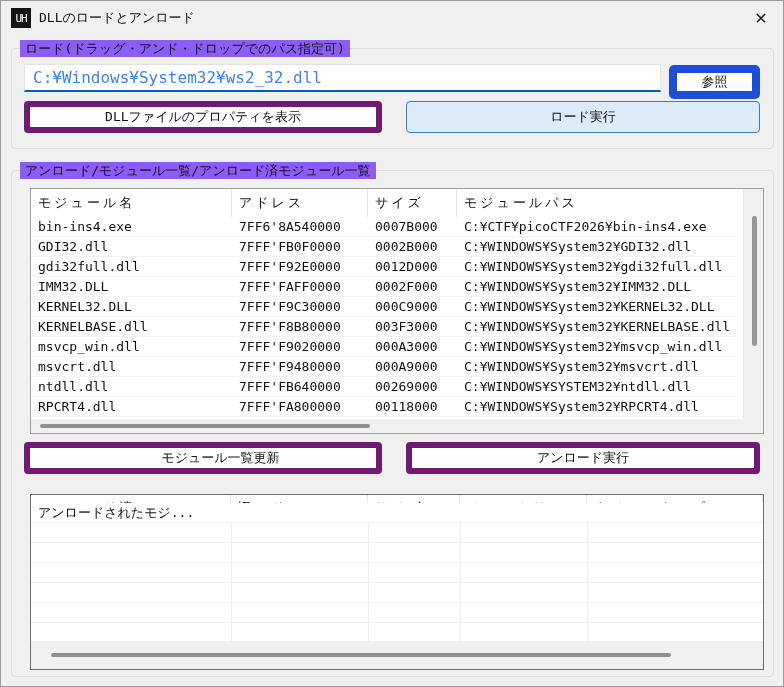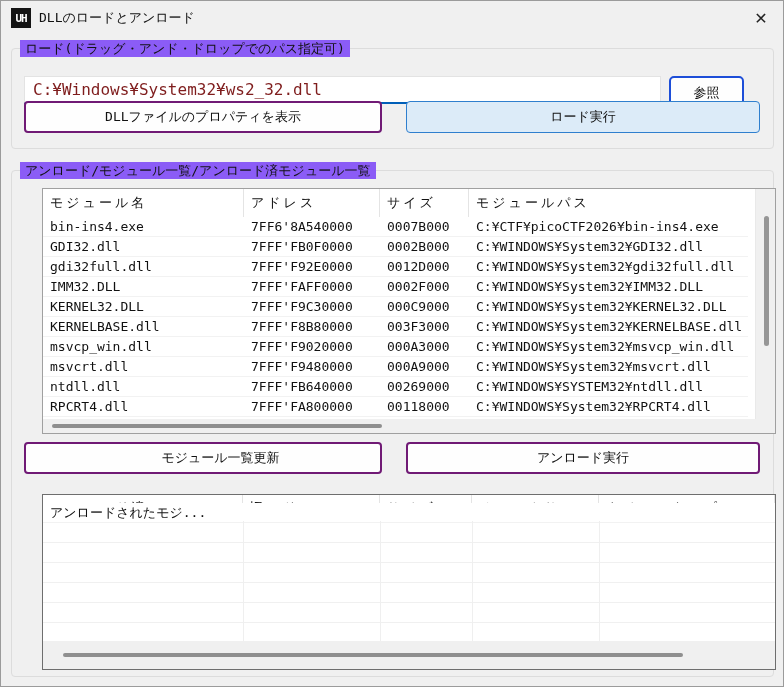--- a/index.html
+++ b/index.html
@@ -13,7 +13,7 @@
   
   .titlebar{position:absolute;left:0;top:0;width:100%;height:34px;background:#f0f0f0;}
   .app-icon{position:absolute;left:10px;top:7px;width:20px;height:20px;background:#141414;
-    color:#fff;font-weight:bold;font-size:11px;letter-spacing:-1px;
+    color:#fff;font-weight:normal;font-size:11px;letter-spacing:-1px;
     display:flex;align-items:center;justify-content:center;}
   .window-title{position:absolute;left:38px;top:0;height:34px;line-height:34px;font-size:13px;}
   .close-btn{position:absolute;right:8px;top:5px;width:28px;height:24px;display:flex;

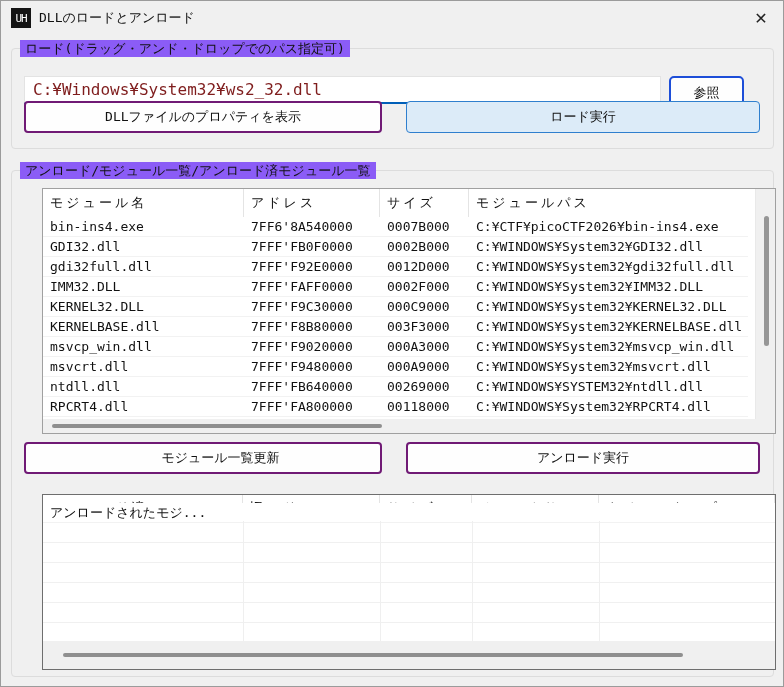--- a/index.html
+++ b/index.html
@@ -26,10 +26,10 @@
   .group-load{left:10px;top:47px;width:763px;height:101px;}
   .group-modules{left:10px;top:169px;width:763px;height:507px;}
   
-  .path-input{position:absolute;left:12px;top:27px;width:637px;height:28px;background:#fff;
+  .path-input{position:absolute;left:12px;top:15px;width:637px;height:28px;background:#fff;
     border:1px solid #e3e3e3;border-bottom:2px solid #005fb8;
     font-family:"DejaVu Sans Mono","Liberation Mono",monospace;font-size:16px;
-    padding:0 0 0 8px;color:#7f1d1d;outline:none;}
+    padding:0 0 0 8px;color:#3b82f6;outline:none;}
   .btn{position:absolute;display:flex;align-items:center;justify-content:center;
     font-size:13px;background:#fefefe;border:2px solid #701a75;border-radius:4px;
     cursor:default;white-space:nowrap;}

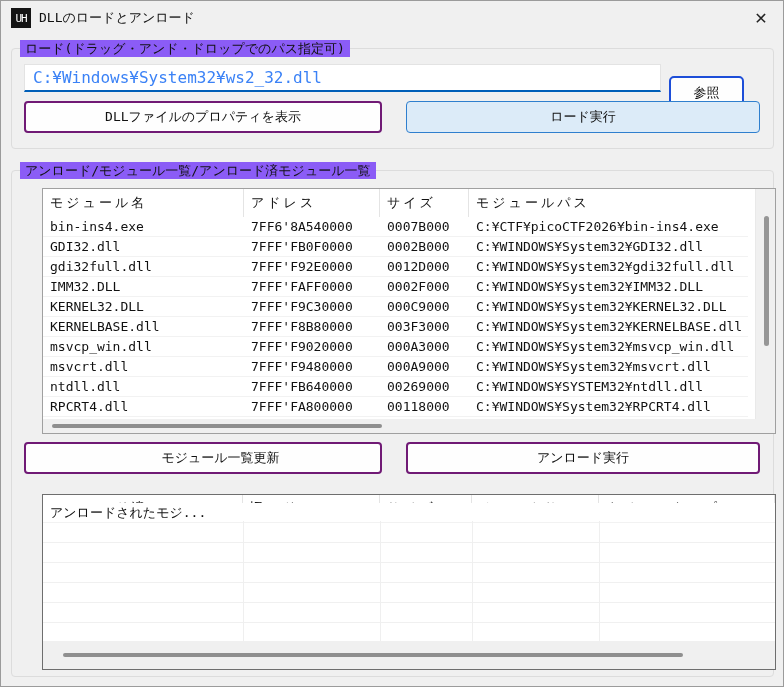--- a/index.html
+++ b/index.html
@@ -33,7 +33,7 @@
   .btn{position:absolute;display:flex;align-items:center;justify-content:center;
     font-size:13px;background:#fefefe;border:2px solid #701a75;border-radius:4px;
     cursor:default;white-space:nowrap;}
-  .btn-browse{left:657px;top:27px;width:75px;height:34px;border:2px solid #1d4ed8;border-radius:5px;}
+  .btn-browse{left:657px;top:16px;width:91px;height:34px;border:8px solid #1d4ed8;border-radius:5px;}
   .btn-props{left:12px;top:52px;width:358px;height:32px;}
   .btn-load{left:394px;top:52px;width:354px;height:32px;background:#dcebf8;border:1px solid #2f7fce;}
   .btn-refresh{left:12px;top:271px;width:358px;height:32px;padding-left:35px;}

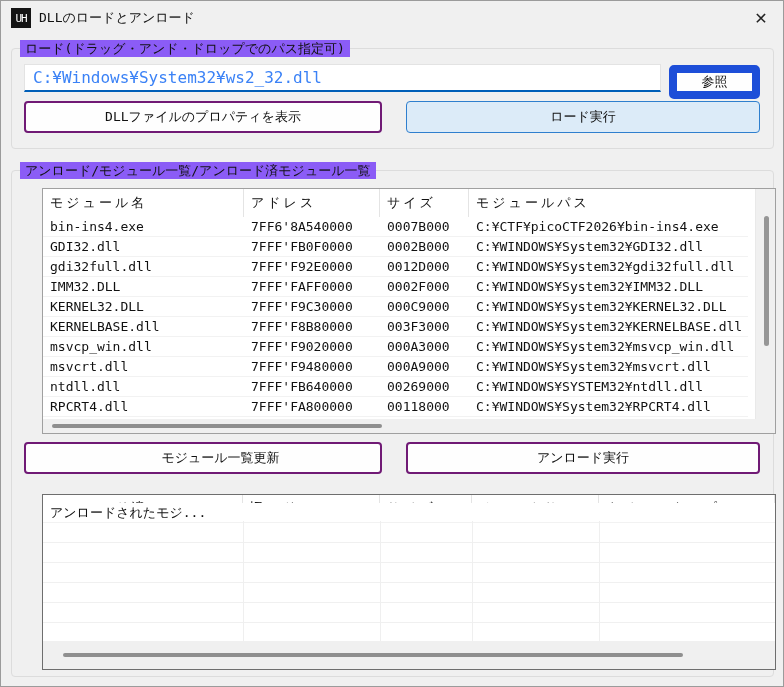--- a/index.html
+++ b/index.html
@@ -31,7 +31,7 @@
     font-family:"DejaVu Sans Mono","Liberation Mono",monospace;font-size:16px;
     padding:0 0 0 8px;color:#3b82f6;outline:none;}
   .btn{position:absolute;display:flex;align-items:center;justify-content:center;
-    font-size:13px;background:#fefefe;border:2px solid #701a75;border-radius:4px;
+    font-size:13px;background:#fefefe;border:6px solid #701a75;border-radius:4px;
     cursor:default;white-space:nowrap;}
   .btn-browse{left:657px;top:16px;width:91px;height:34px;border:8px solid #1d4ed8;border-radius:5px;}
   .btn-props{left:12px;top:52px;width:358px;height:32px;}

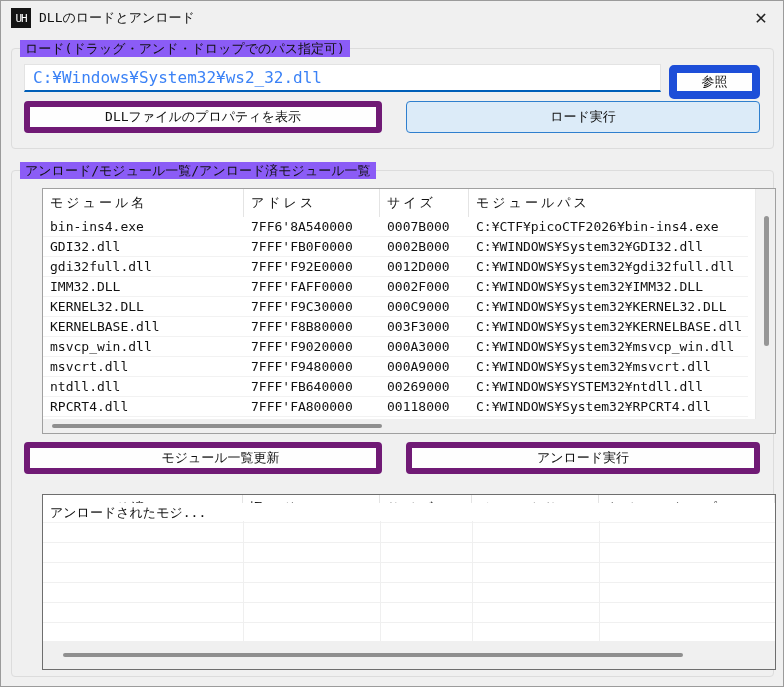--- a/index.html
+++ b/index.html
@@ -39,7 +39,7 @@
   .btn-refresh{left:12px;top:271px;width:358px;height:32px;padding-left:35px;}
   .btn-unload{left:394px;top:271px;width:354px;height:32px;}
   
-  .listview{position:absolute;background:#fff;overflow:hidden;margin-left:12px;}
+  .listview{position:absolute;background:#fff;overflow:hidden;}
   .table1{left:18px;top:17px;width:734px;height:246px;border:1px solid #a0a0a0;}
   .table2{left:18px;top:323px;width:734px;height:176px;border:1px solid #6e6e6e;}
   .t-head{position:absolute;left:0;top:0;right:0;display:flex;background:#fff;}

